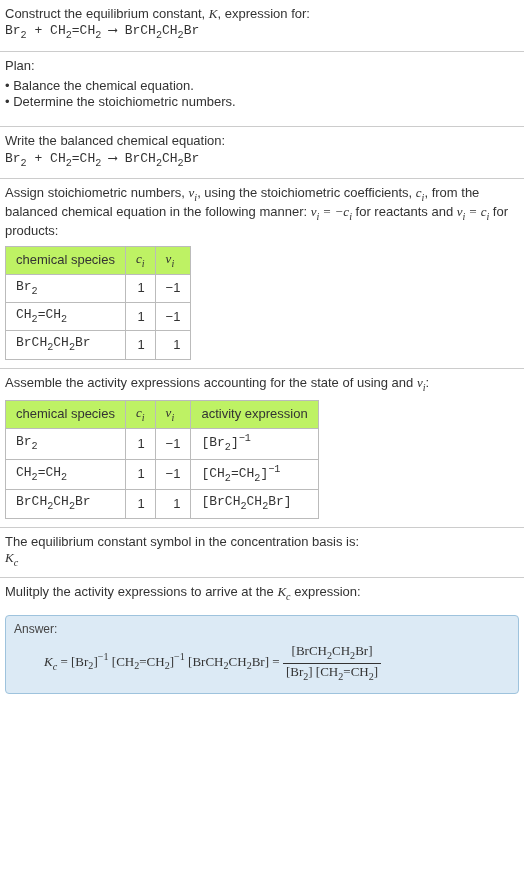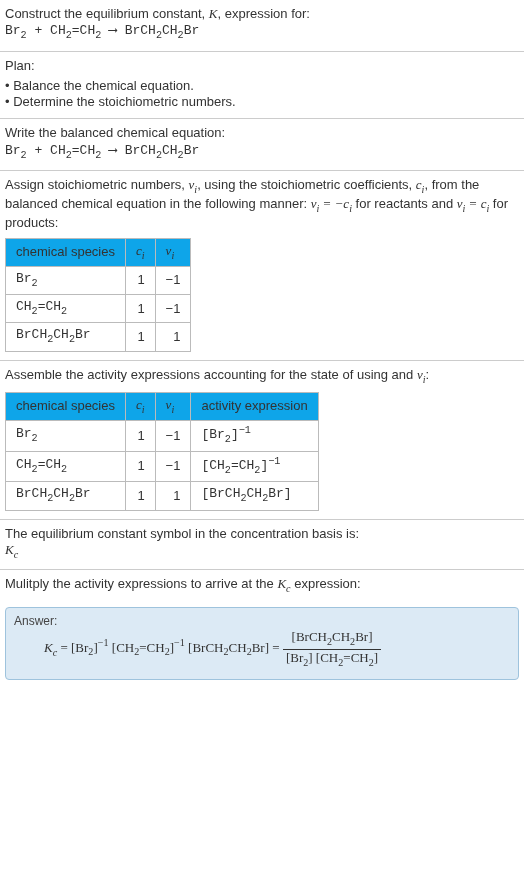--- a/index.html
+++ b/index.html
@@ -19,7 +19,7 @@
 .frac{display:inline-block;vertical-align:middle;text-align:center}
 .frac .num{display:block;padding:0 3px;border-bottom:1px solid #333}
 .frac .den{display:block;padding:0 3px}
-ul.plan{list-style:none;margin:4px 0 0;padding:0}
+ul.plan{list-style:none;margin:4px 0 8px;padding:0}
 ul.plan li:before{content:"• ";}
 </style>
 </head>

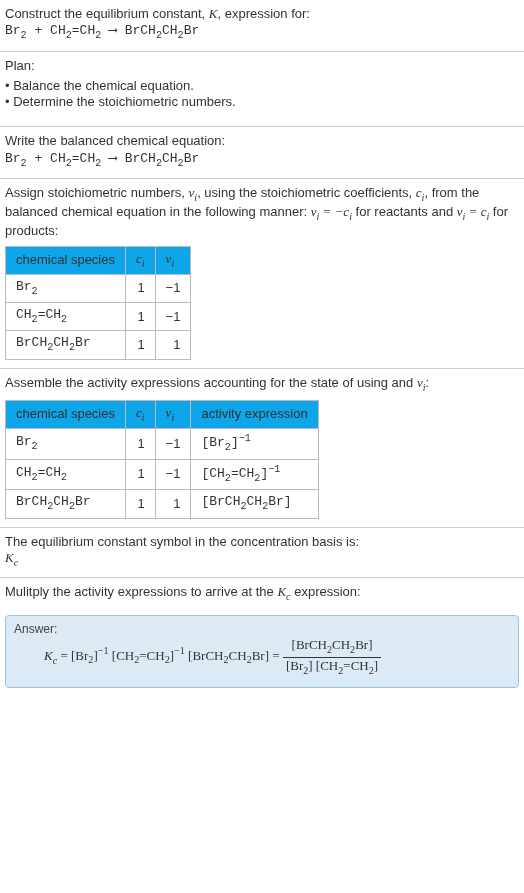--- a/index.html
+++ b/index.html
@@ -11,7 +11,7 @@
 .math{font-family:'Cambria Math','Times New Roman',serif;font-style:italic}
 table.stoich{border-collapse:collapse;margin-top:6px}
 table.stoich th,table.stoich td{border:1px solid #bbb;padding:4px 10px;text-align:left;font-weight:normal;font-size:13px}
-table.stoich th{background:#0ea5e9}
+table.stoich th{background:#bef264}
 table.stoich td.num{text-align:right}
 .answerbox{background:#dceaf5;border:1px solid #9ec3dd;border-radius:4px;padding:6px 8px 10px;margin:4px 5px 8px}
 .anslbl{font-size:12px;color:#444;}

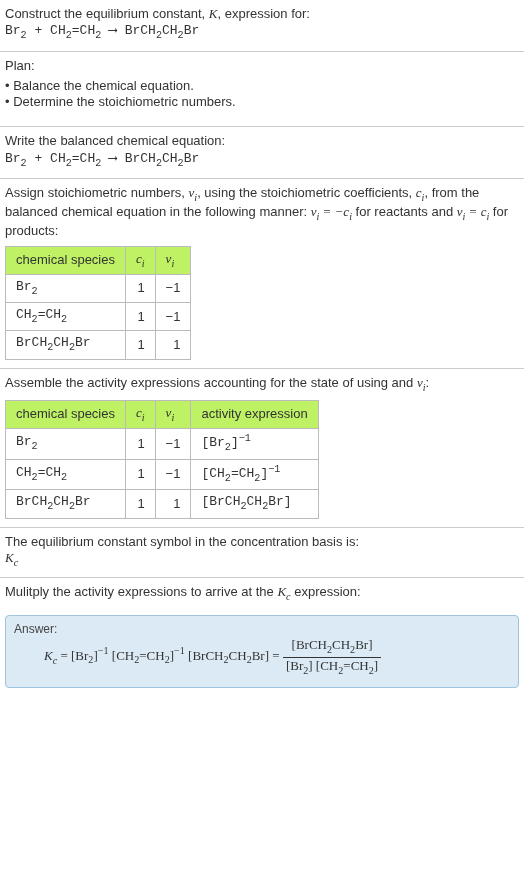--- a/index.html
+++ b/index.html
@@ -14,7 +14,7 @@
 table.stoich th{background:#bef264}
 table.stoich td.num{text-align:right}
 .answerbox{background:#dceaf5;border:1px solid #9ec3dd;border-radius:4px;padding:6px 8px 10px;margin:4px 5px 8px}
-.anslbl{font-size:12px;color:#444;}
+.anslbl{font-size:12px;color:#444;margin-bottom:6px}
 .ansbody{font-family:'Cambria Math','Times New Roman',serif;font-size:13px;margin-left:30px;white-space:nowrap}
 .frac{display:inline-block;vertical-align:middle;text-align:center}
 .frac .num{display:block;padding:0 3px;border-bottom:1px solid #333}

